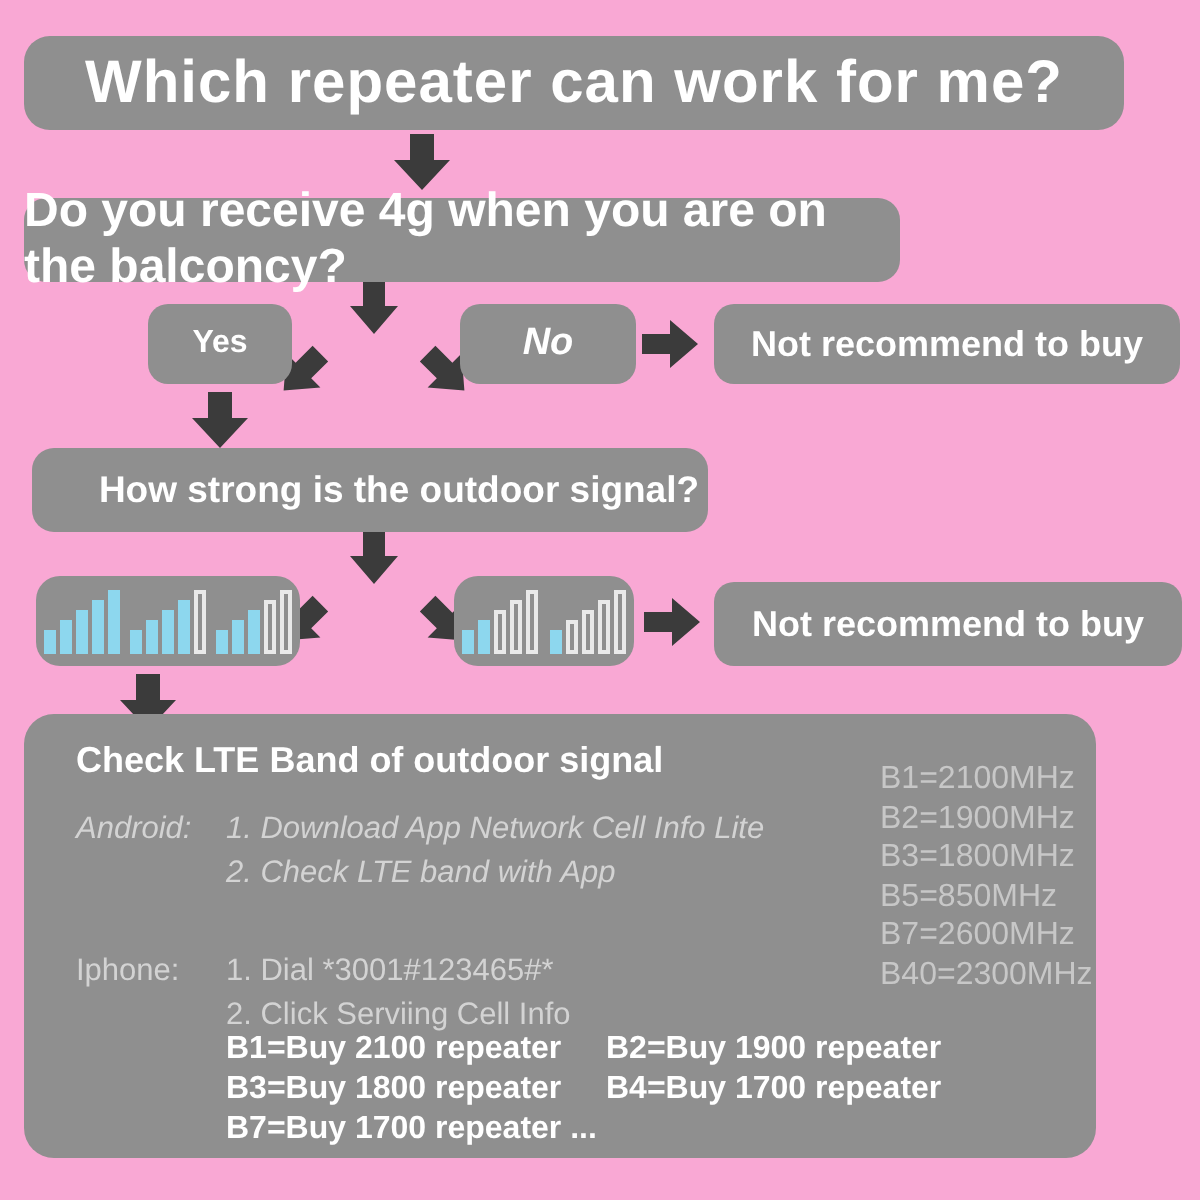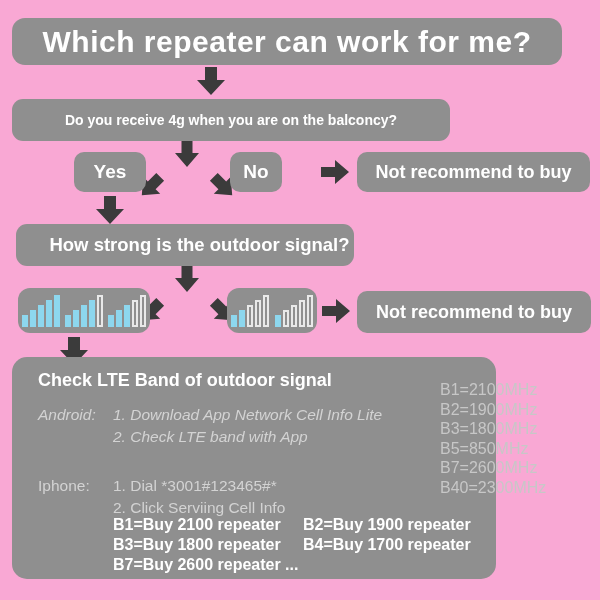--- a/index.html
+++ b/index.html
@@ -16,7 +16,7 @@
   .arrow path{fill:#3b3b3b;}
   
   #title-box{left:12px;top:18px;width:550px;height:47px;border-radius:13px;font-size:30px;letter-spacing:.5px;}
-  #q1-box{left:12px;top:99px;width:438px;height:42px;border-radius:11px;font-size:14px;}
+  #q1-box{left:12px;top:99px;width:438px;height:42px;border-radius:11px;font-size:24px;}
   #yes-box{left:74px;top:152px;width:72px;height:40px;border-radius:10px;font-size:19px;}
   #no-box{left:230px;top:152px;width:52px;height:40px;border-radius:10px;font-size:19px;}
   #notrec1-box{left:357px;top:152px;width:233px;height:40px;border-radius:10px;font-size:18px;}

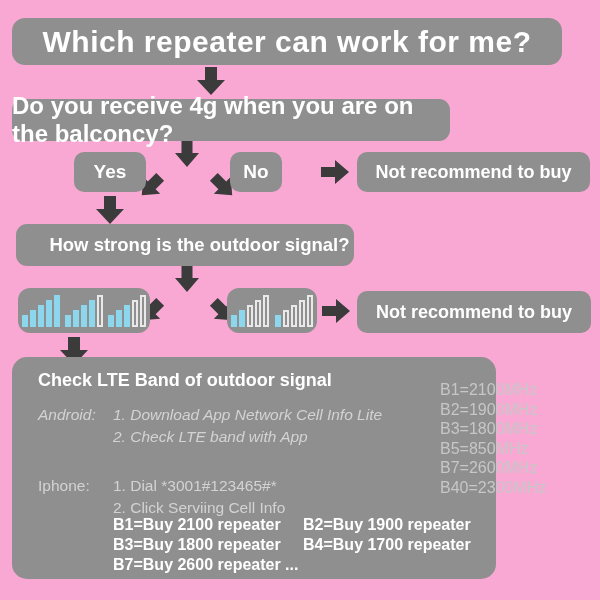--- a/index.html
+++ b/index.html
@@ -17,7 +17,7 @@
   
   #title-box{left:12px;top:18px;width:550px;height:47px;border-radius:13px;font-size:30px;letter-spacing:.5px;}
   #q1-box{left:12px;top:99px;width:438px;height:42px;border-radius:11px;font-size:24px;}
-  #yes-box{left:74px;top:152px;width:72px;height:40px;border-radius:10px;font-size:19px;}
+  #yes-box{left:74px;top:152px;width:72px;height:40px;border-radius:10px;font-size:16px;}
   #no-box{left:230px;top:152px;width:52px;height:40px;border-radius:10px;font-size:19px;}
   #notrec1-box{left:357px;top:152px;width:233px;height:40px;border-radius:10px;font-size:18px;}
   #q2-box{left:16px;top:224px;width:338px;height:42px;border-radius:11px;font-size:18.5px;padding-left:29px;}

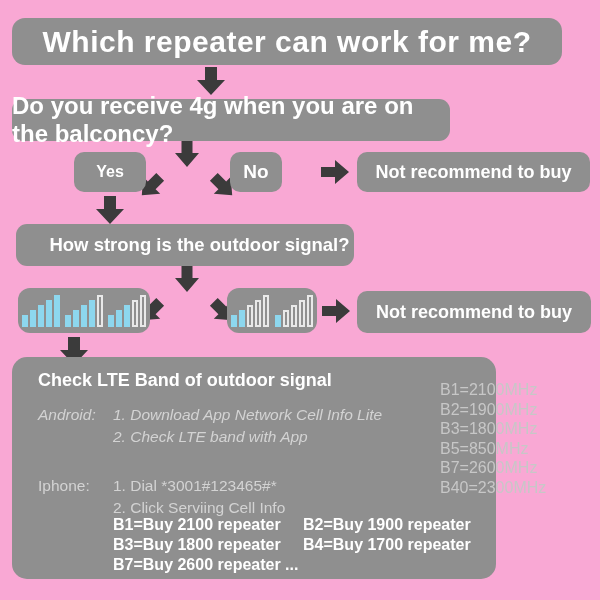--- a/index.html
+++ b/index.html
@@ -18,7 +18,7 @@
   #title-box{left:12px;top:18px;width:550px;height:47px;border-radius:13px;font-size:30px;letter-spacing:.5px;}
   #q1-box{left:12px;top:99px;width:438px;height:42px;border-radius:11px;font-size:24px;}
   #yes-box{left:74px;top:152px;width:72px;height:40px;border-radius:10px;font-size:16px;}
-  #no-box{left:230px;top:152px;width:52px;height:40px;border-radius:10px;font-size:19px;}
+  #no-box{left:230px;top:152px;width:88px;height:40px;border-radius:10px;font-size:19px;font-style:italic;}
   #notrec1-box{left:357px;top:152px;width:233px;height:40px;border-radius:10px;font-size:18px;}
   #q2-box{left:16px;top:224px;width:338px;height:42px;border-radius:11px;font-size:18.5px;padding-left:29px;}
   #notrec2-box{left:357px;top:291px;width:234px;height:42px;border-radius:10px;font-size:18px;}

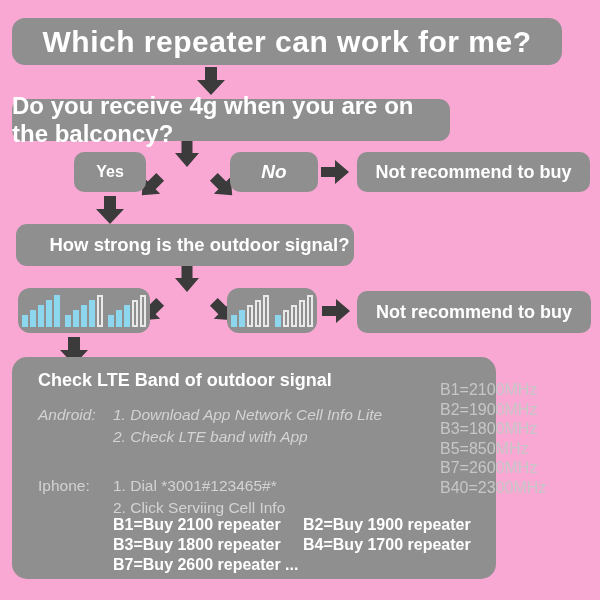--- a/index.html
+++ b/index.html
@@ -32,7 +32,7 @@
   .signal-icon .bar.filled{background:#8dd7ee;}
   .signal-icon .bar.outline{background:transparent;border:2px solid #e9e9e9;}
   
-  #check-panel{left:12px;top:357px;width:484px;height:222px;border-radius:15px;background:#8f8f8f;
+  #check-panel{left:12px;top:357px;width:536px;height:222px;border-radius:15px;background:#8f8f8f;
     position:absolute;box-sizing:border-box;color:#d3d3d3;font-size:15.5px;padding-left:44px;}
   #check-header{position:absolute;left:26px;top:13px;font-size:18px;font-weight:bold;color:#ffffff;}
   .os-row{position:absolute;left:26px;display:flex;}

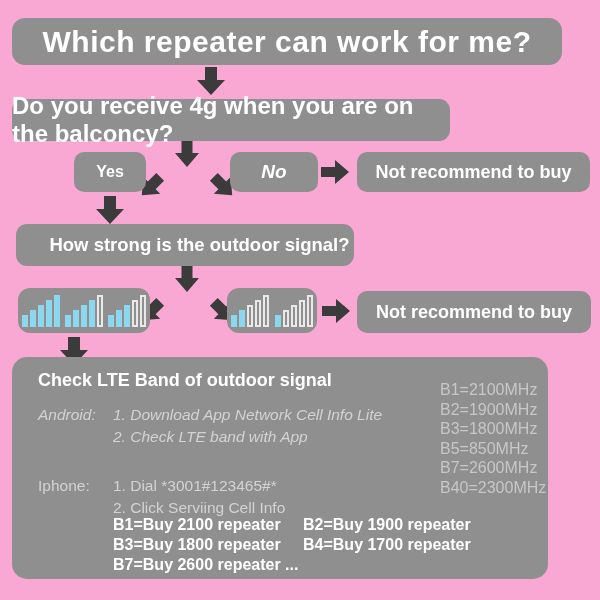--- a/index.html
+++ b/index.html
@@ -198,7 +198,7 @@
       <span>B2=Buy 1900 repeater</span>
       <span>B3=Buy 1800 repeater</span>
       <span>B4=Buy 1700 repeater</span>
-      <span>B7=Buy 2600 repeater ...</span>
+      <span>B7=Buy 1700 repeater ...</span>
     </div>
   </div>
 

